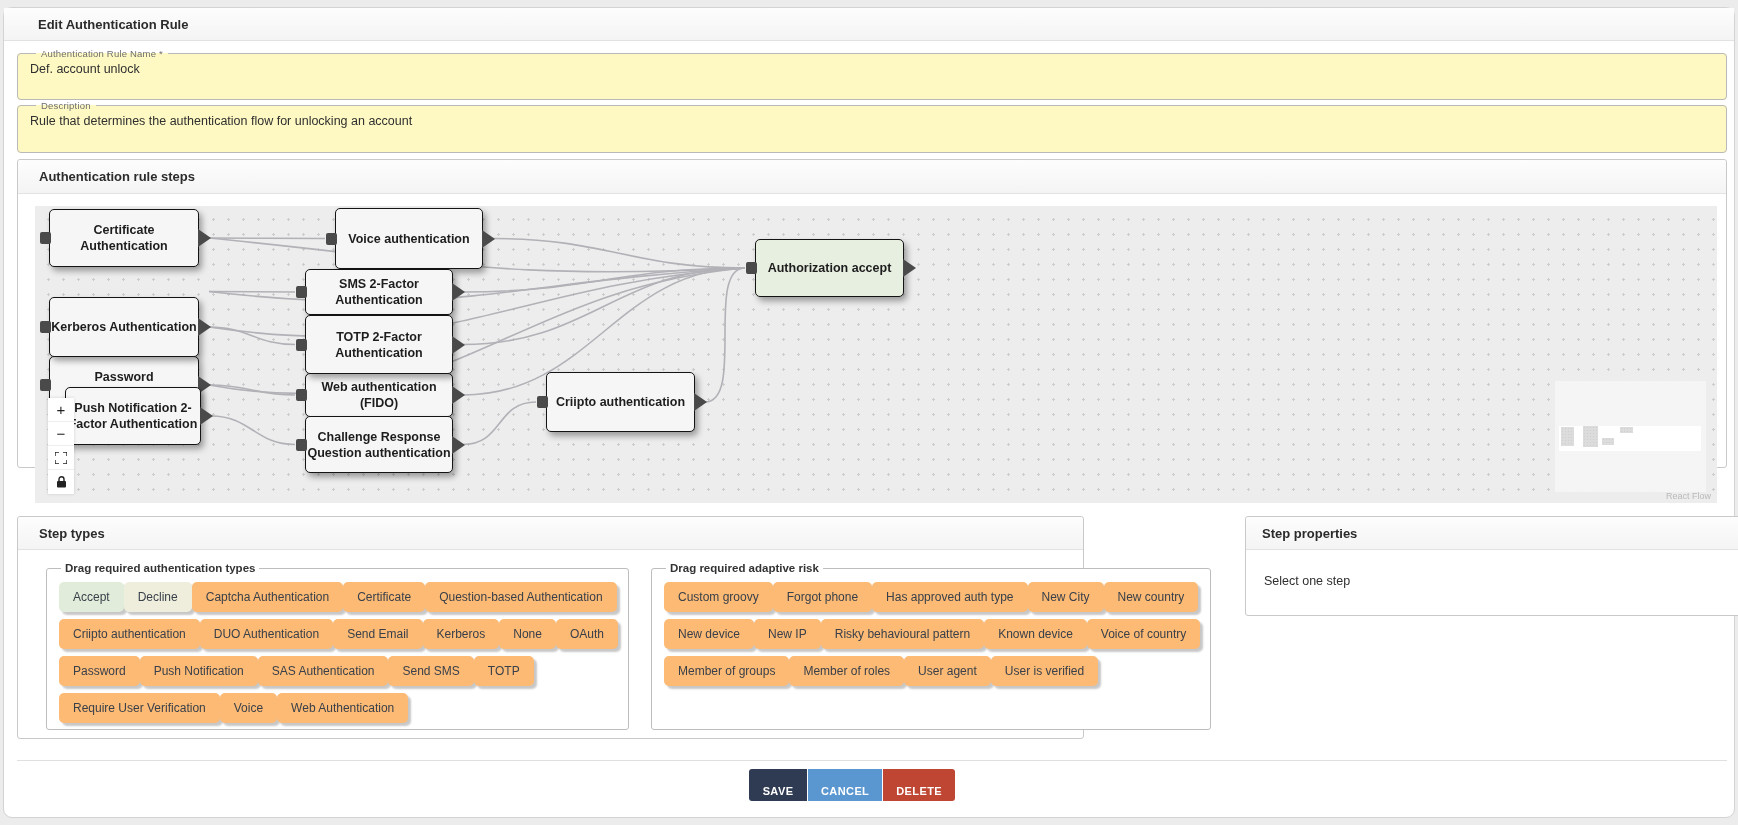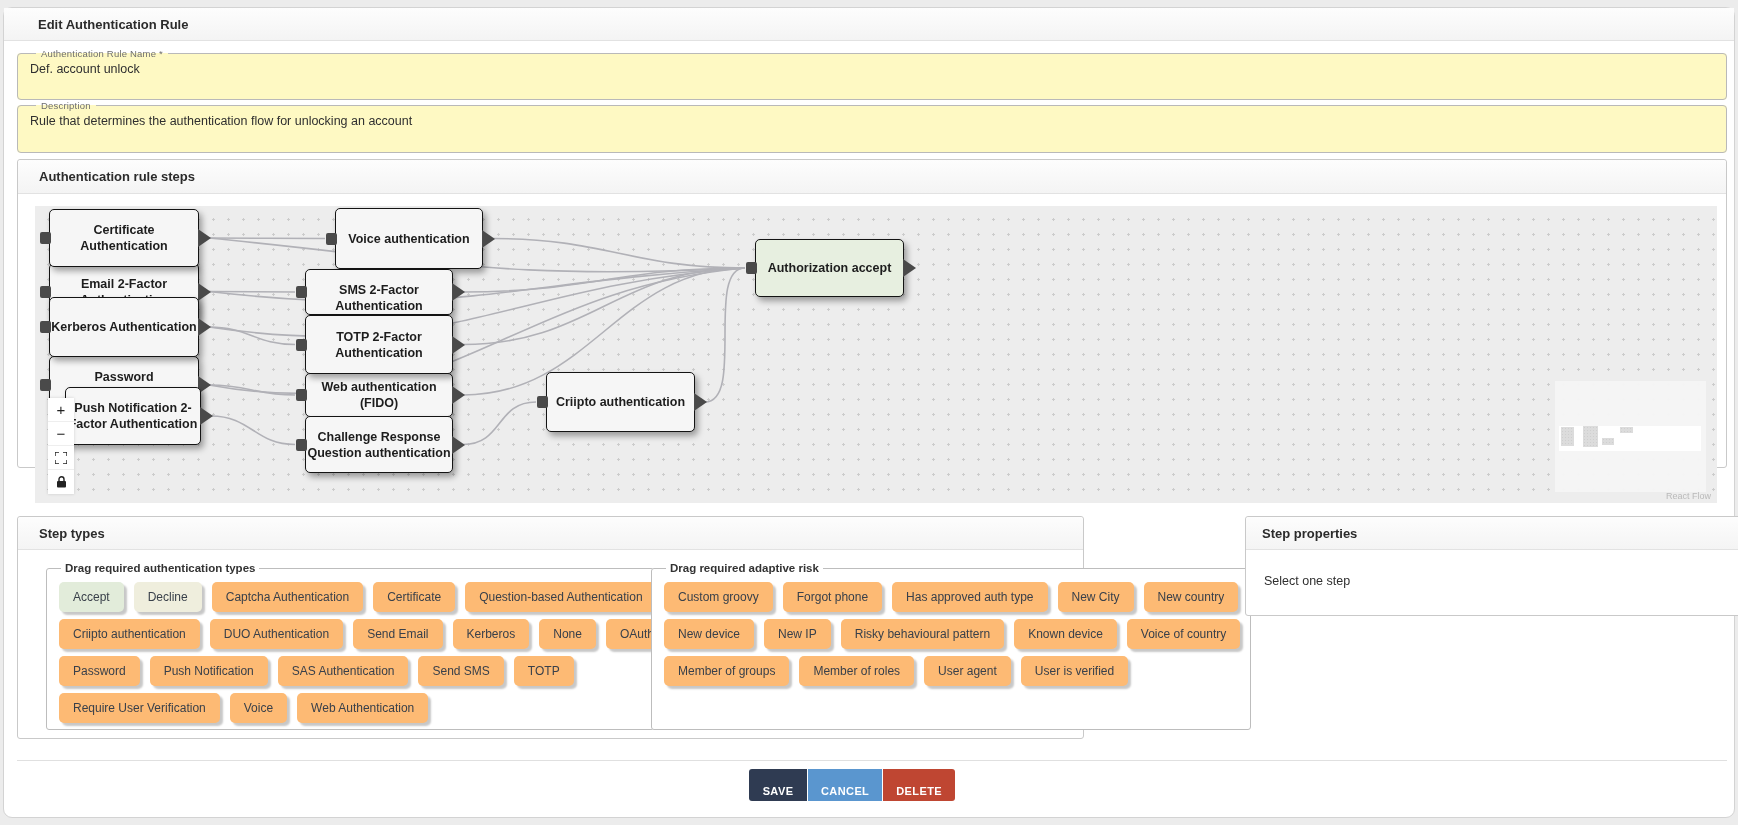--- a/index.html
+++ b/index.html
@@ -148,12 +148,6 @@
             <div class="mini-node" style="left: 65px; top: 46px; width: 13px; height: 6px;"></div>
           </div>
         <div class="rf-attribution">React Flow</div>
-      <div class="flow-node" style="left: 14px; top: 57px; width: 150px; height: 57px; background: rgb(246, 246, 246);">
-            <span class="handle-left"></span>
-            <div>Email 2-Factor</div>
-            <div>Authentication</div>
-            <span class="handle-right"></span>
-          </div>
           <div class="flow-node" style="left: 14px; top: 150px; width: 150px; height: 58px; background: rgb(246, 246, 246);">
             <span class="handle-left"></span>
             <div>Password</div>

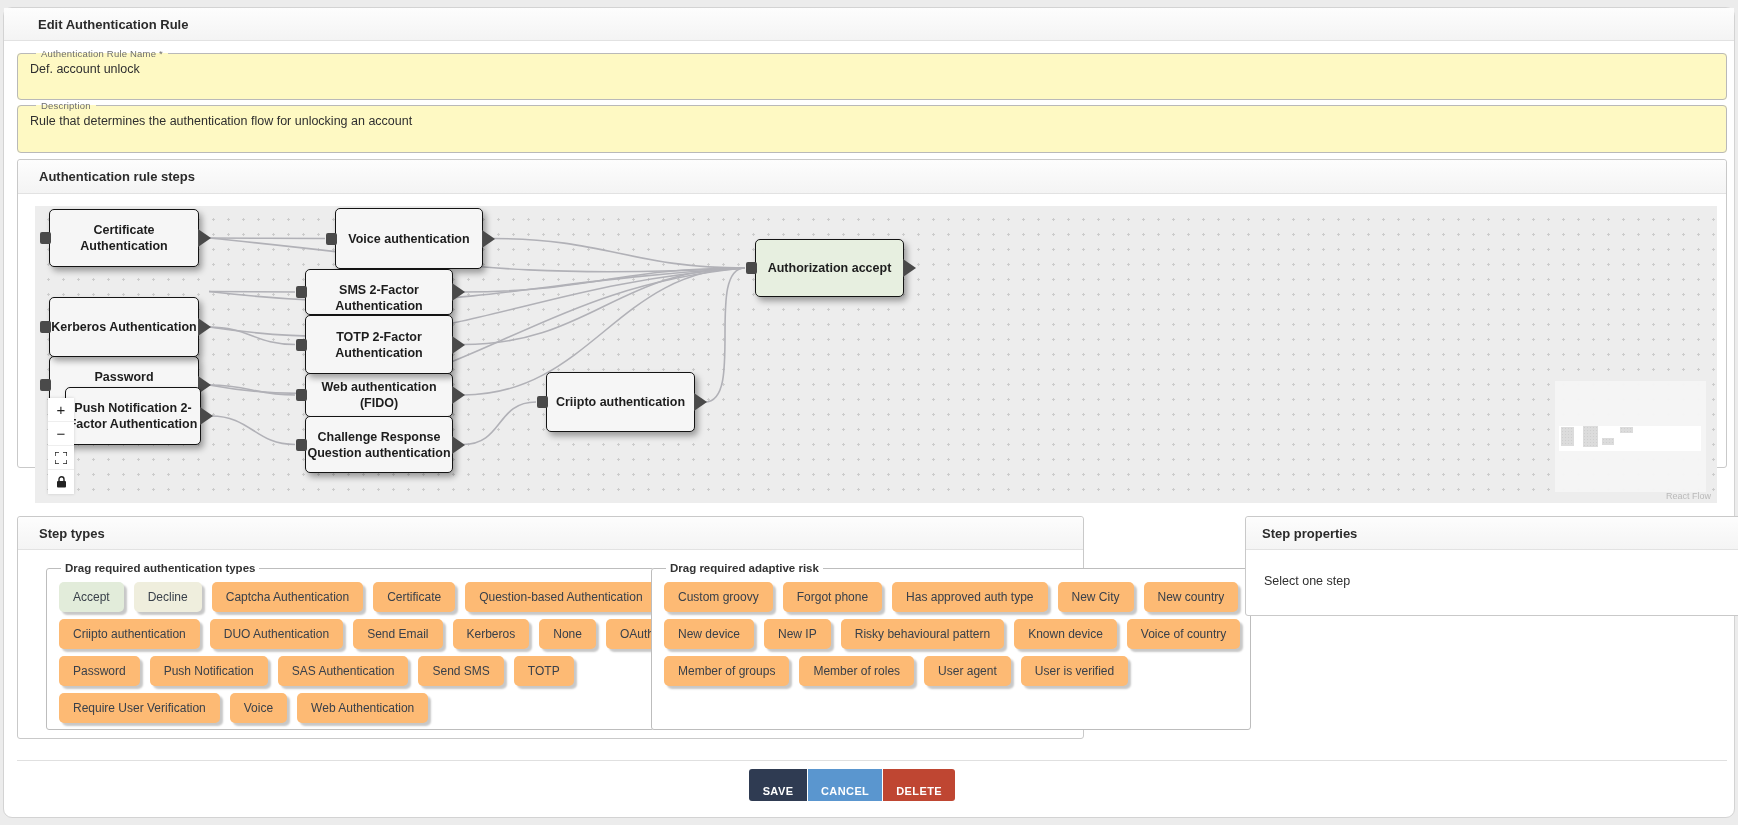--- a/index.html
+++ b/index.html
@@ -182,7 +182,7 @@
             <div>Voice authentication</div>
             <span class="handle-right"></span>
           </div>
-          <div class="flow-node" style="left: 270px; top: 63px; width: 148px; height: 46px; background: rgb(246, 246, 246); justify-content: flex-end;">
+          <div class="flow-node" style="left: 270px; top: 63px; width: 148px; height: 46px; background: rgb(246, 246, 246);">
             <span class="handle-left"></span>
             <div>SMS 2-Factor</div>
             <div>Authentication</div>

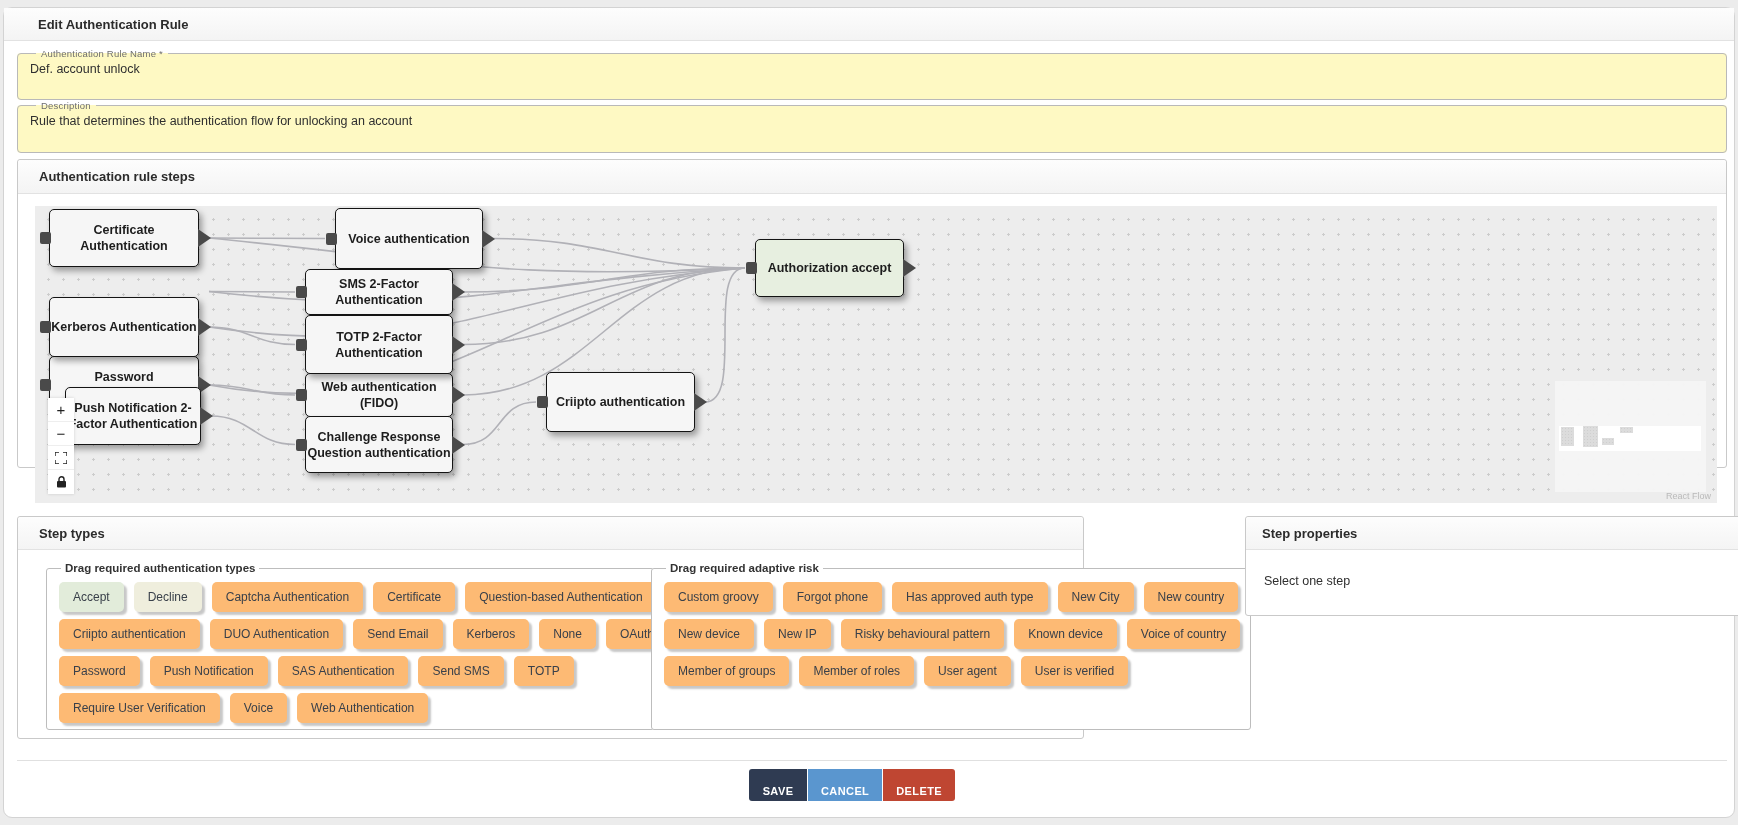--- a/index.html
+++ b/index.html
@@ -62,7 +62,7 @@
   .chip-group legend { font-size:11.5px; font-weight:bold; color:#333; padding:0 4px; margin-left:2px; }
   #auth-group { left:28px; width:568px; height:168px; }
   #risk-group { left:614px; width:448px; height:168px;margin-left:19px; }
-  .chip-row { display:flex; gap:10px; margin-bottom:7px; }
+  .chip-row { display:flex; margin-bottom:7px; }
   .chip { height:30px; display:inline-flex; align-items:center; padding:0 14px; background:#fdba74;
           border-radius:5px; font-size:12px; color:#39404a; box-shadow:3px 3px 2px rgba(0,0,0,.22);
           white-space:nowrap; cursor:grab; }

